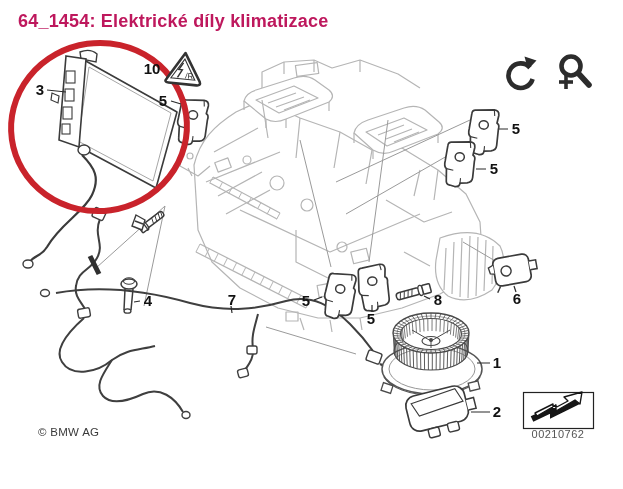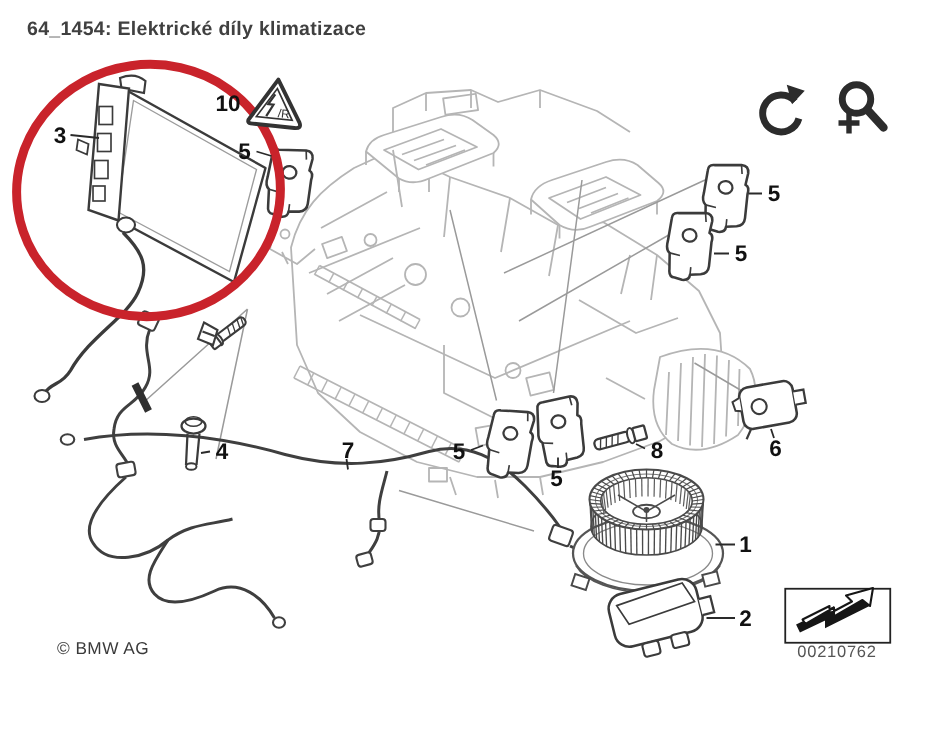--- a/index.html
+++ b/index.html
@@ -5,7 +5,7 @@
   html,body{margin:0;padding:0;background:#ffffff;}
   .stage{position:relative;width:623px;height:489px;background:#ffffff;overflow:hidden;
          font-family:"Liberation Sans",sans-serif;}
-  .page-title{position:absolute;left:18px;top:11px;font-size:13px;font-weight:bold;color:#404040;
+  .page-title{position:absolute;left:18px;top:11px;font-size:18px;font-weight:bold;color:#be185d;
               letter-spacing:.2px;white-space:nowrap;}
   .toolbar{position:absolute;right:28px;top:52px;display:flex;gap:8px;}
   .icon-btn{background:transparent;border:none;padding:0;margin:0;cursor:pointer;width:44px;height:48px;}

